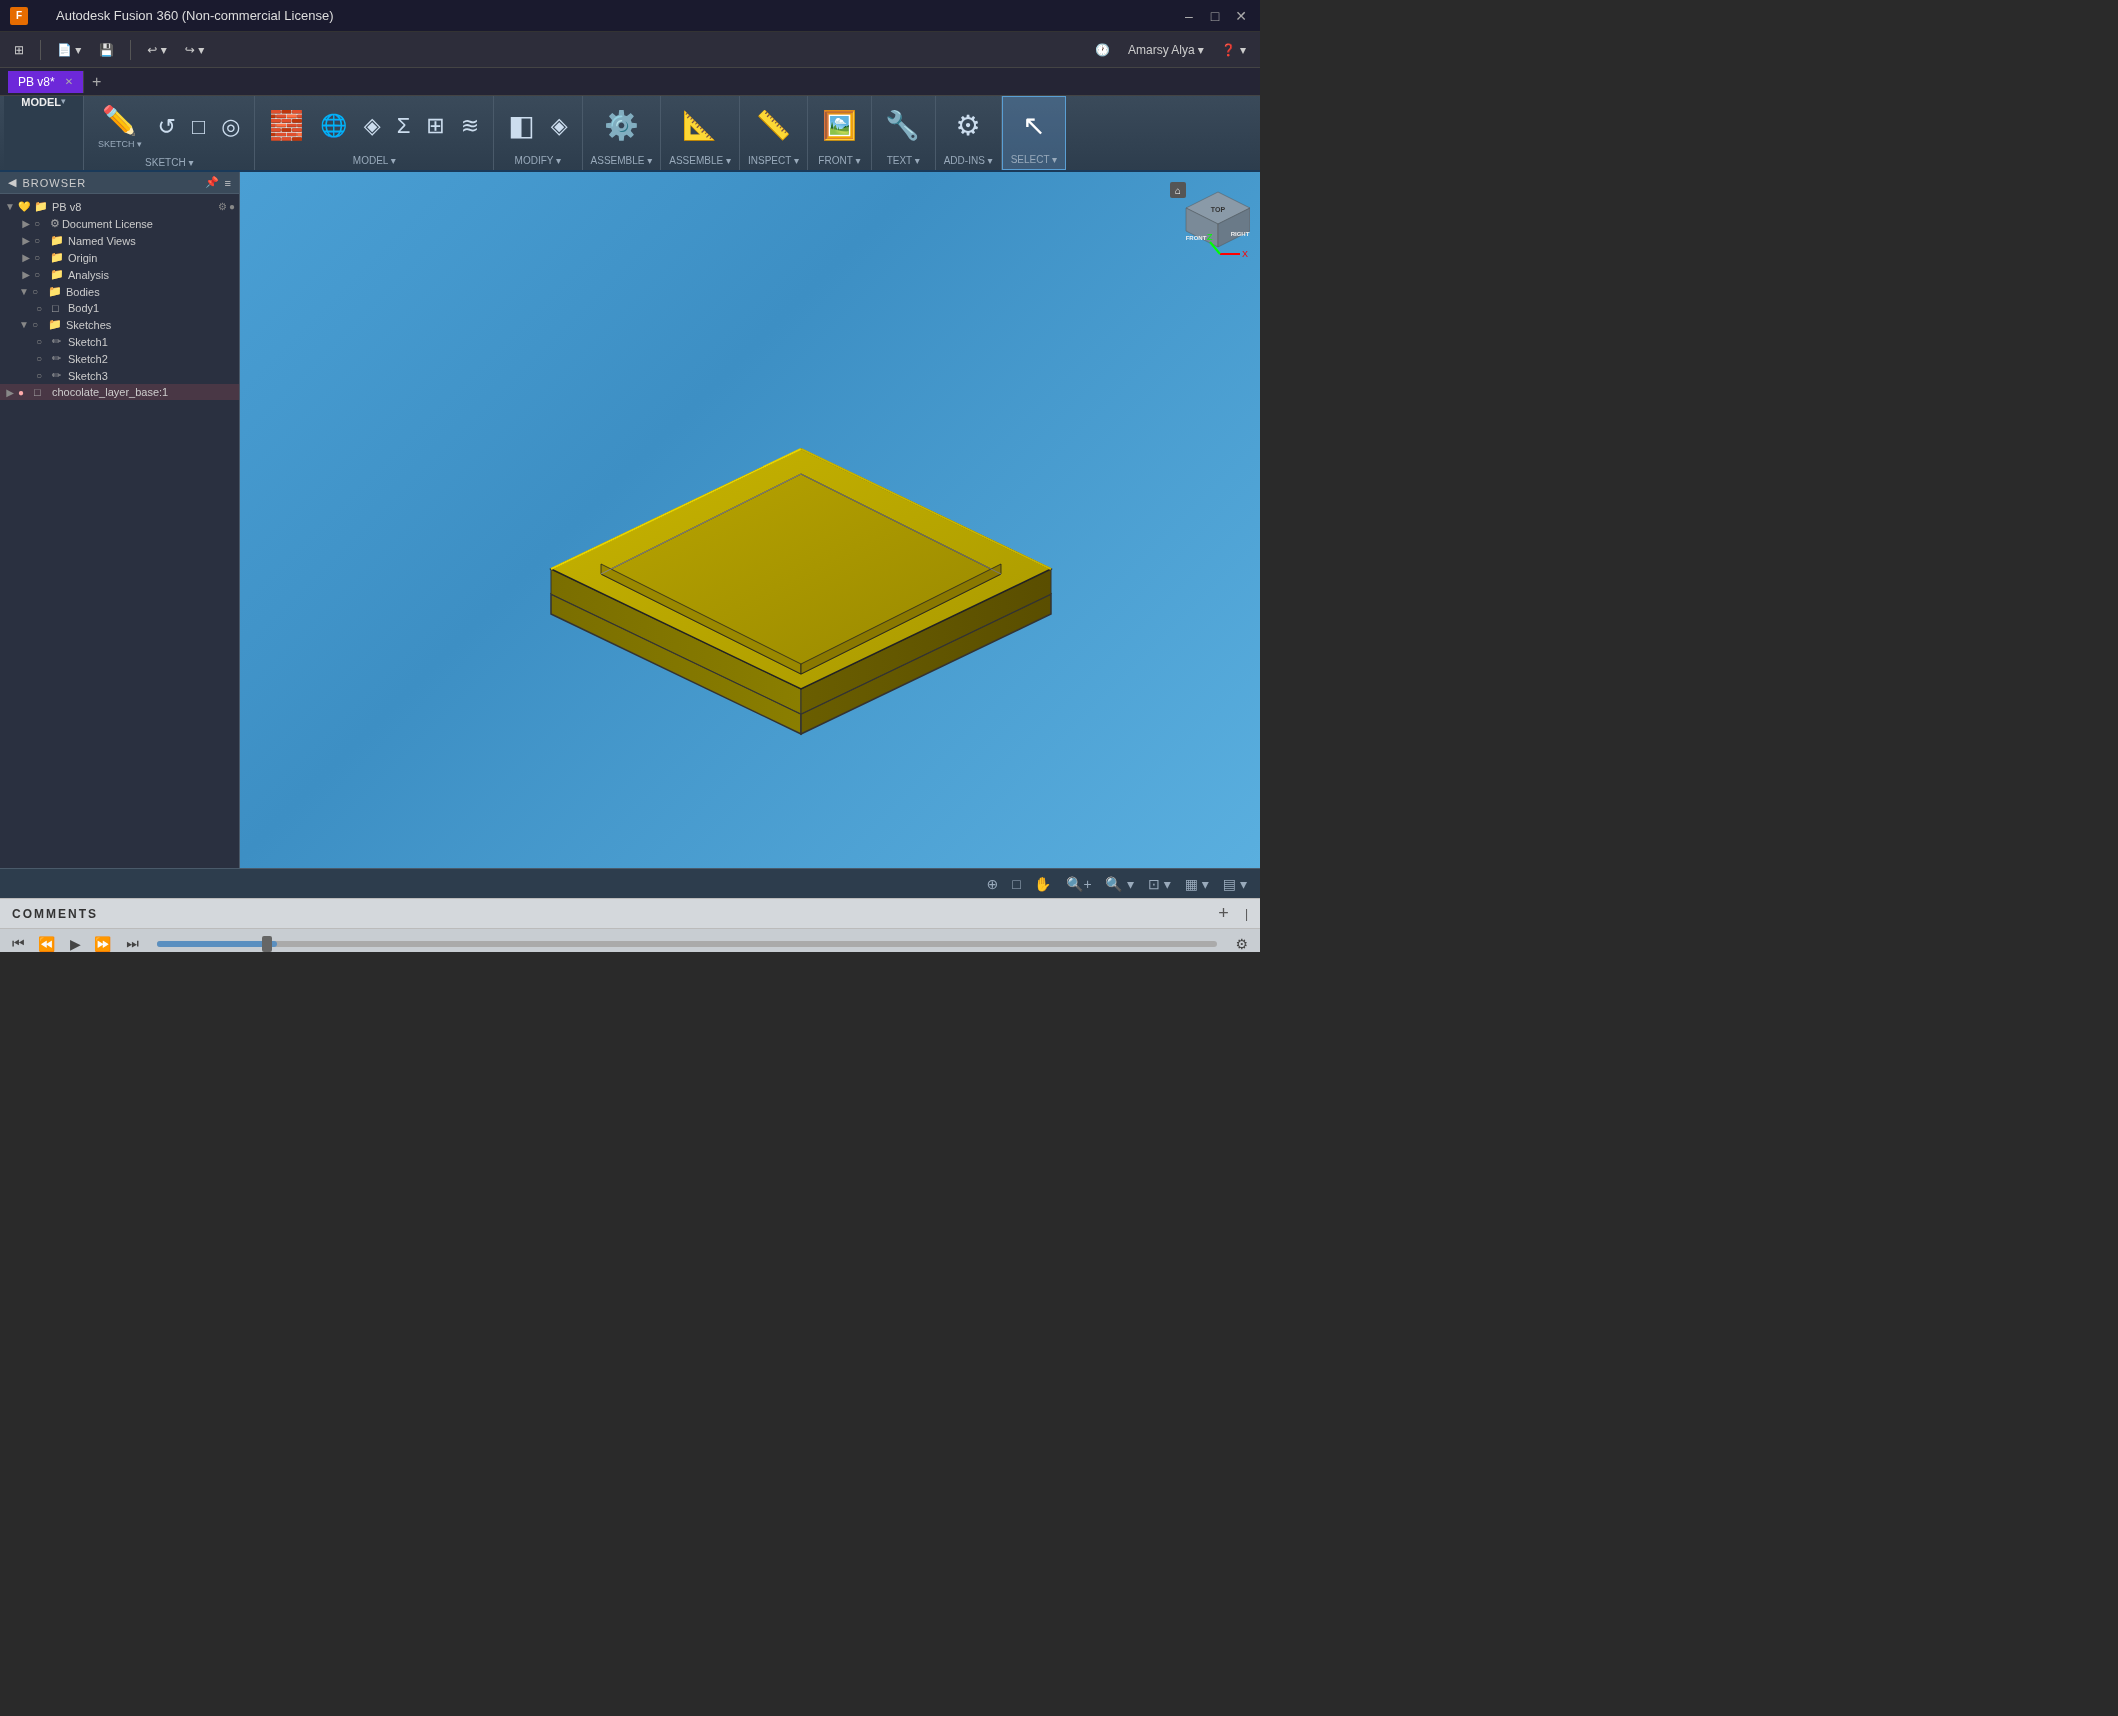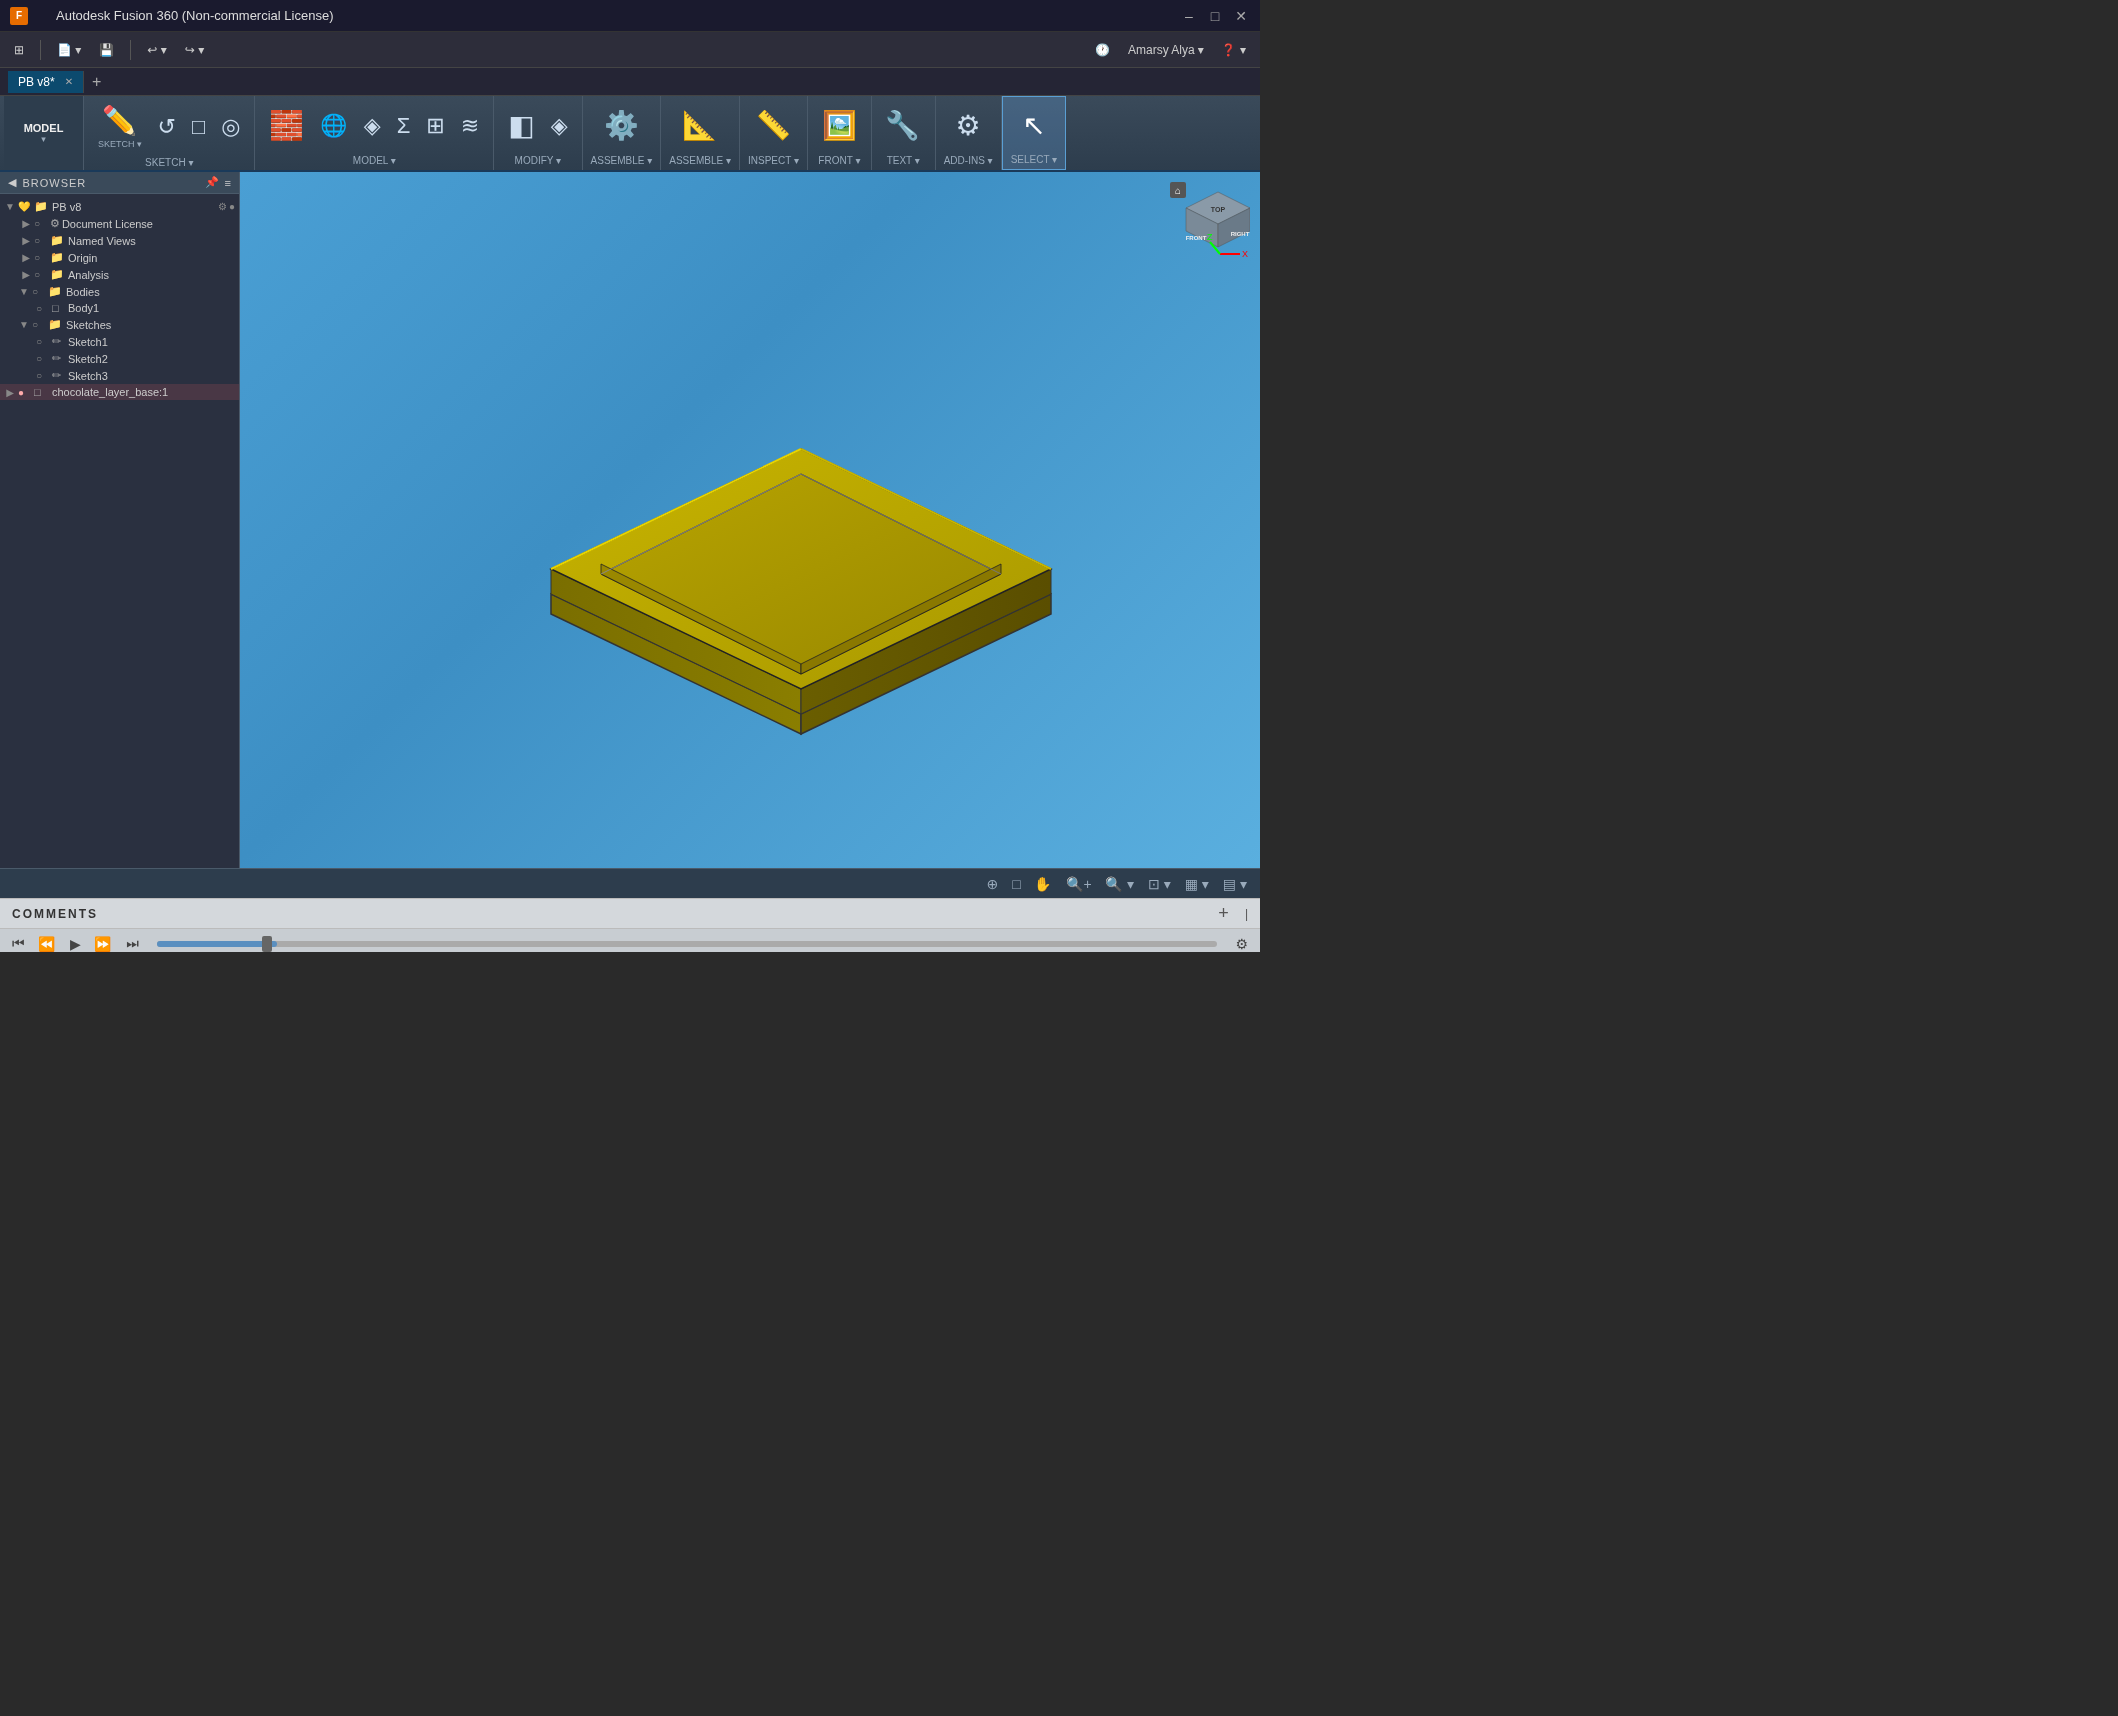--- a/index.html
+++ b/index.html
@@ -31,7 +31,7 @@
       padding: 0 8px; border-bottom: 1px solid #444;
     }
     .tab { display: flex; align-items: center; gap: 6px; padding: 4px 10px; color: #ccc; cursor: pointer; font-size: 12px; border-right: 1px solid #444; }
-    .tab.active { background: #0c4a6e; color: white; }
+    .tab.active { background: #6d28d9; color: white; }
     .tab-close { font-size: 10px; color: #aaa; margin-left: 4px; }
     .tab-add { padding: 4px 8px; color: #aaa; font-size: 16px; cursor: pointer; }
 

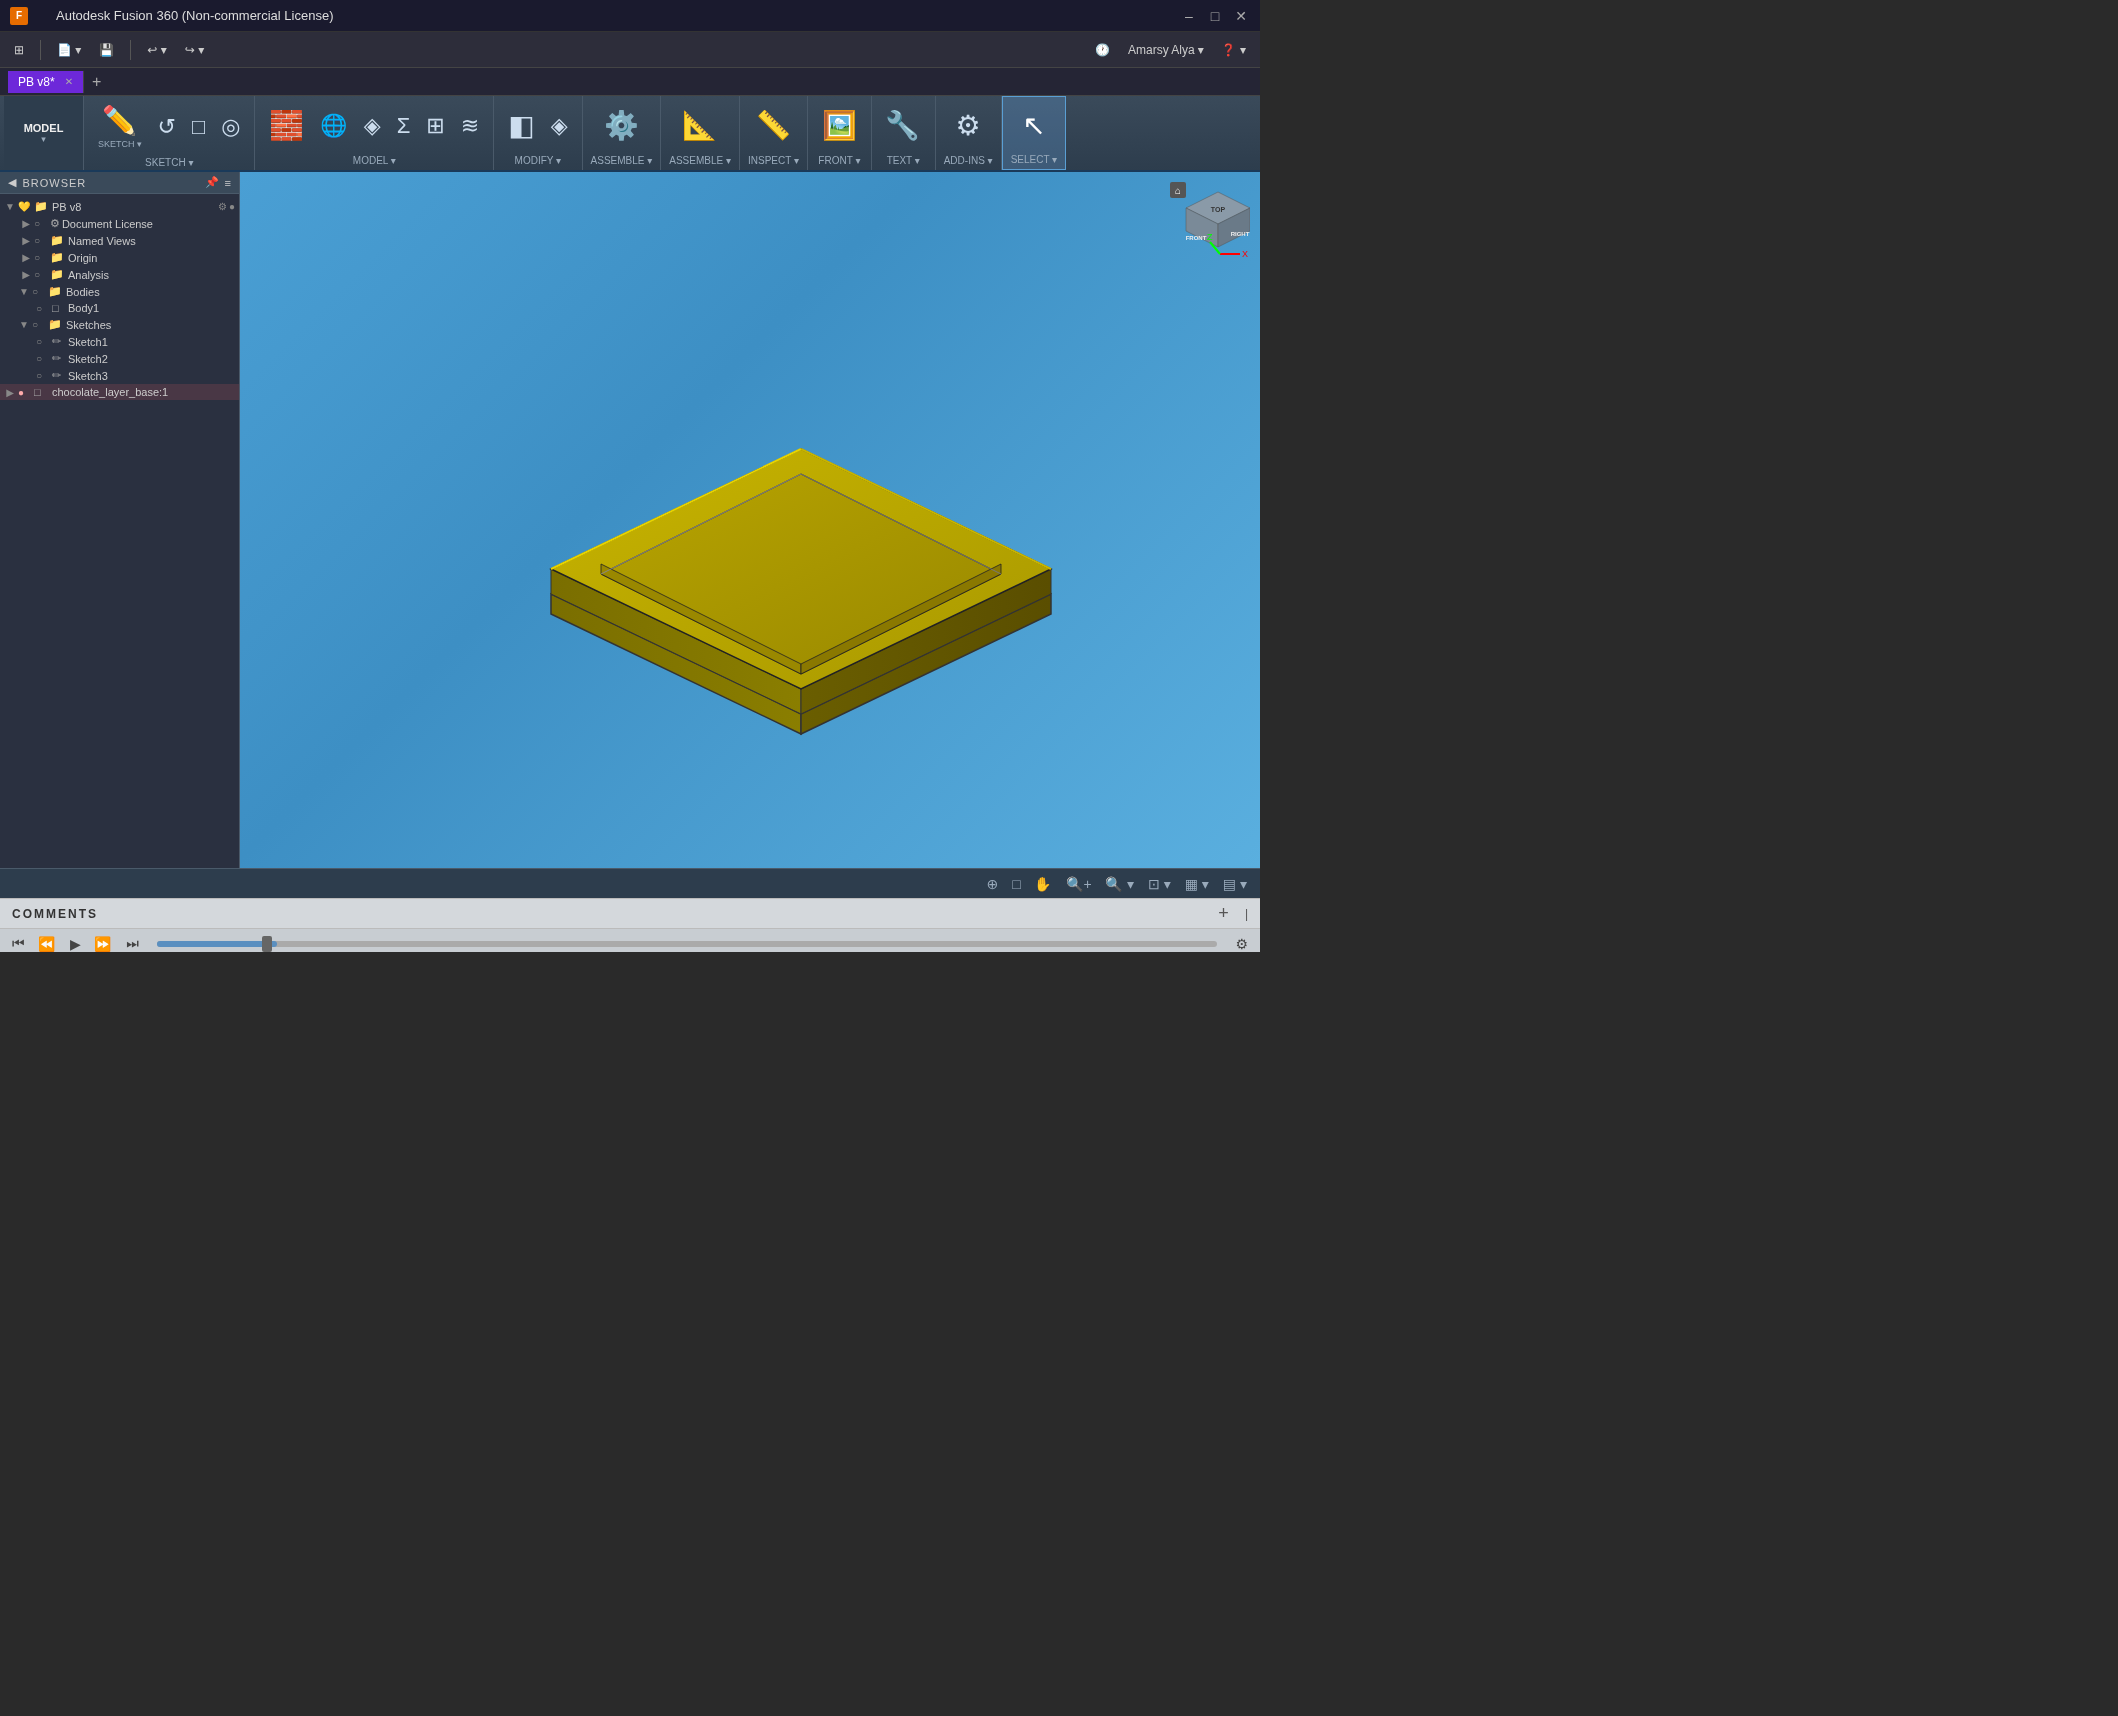--- a/index.html
+++ b/index.html
@@ -58,7 +58,7 @@
 
     
     .model-label {
-      display: flex; flex-direction: column; justify-content: center; align-items: center;
+      display: flex; flex-direction: row; justify-content: center; align-items: flex-start;
       padding: 0 12px; background: #2d3d4d; border-right: 1px solid #4a5a6a;
       min-width: 80px;
     }

